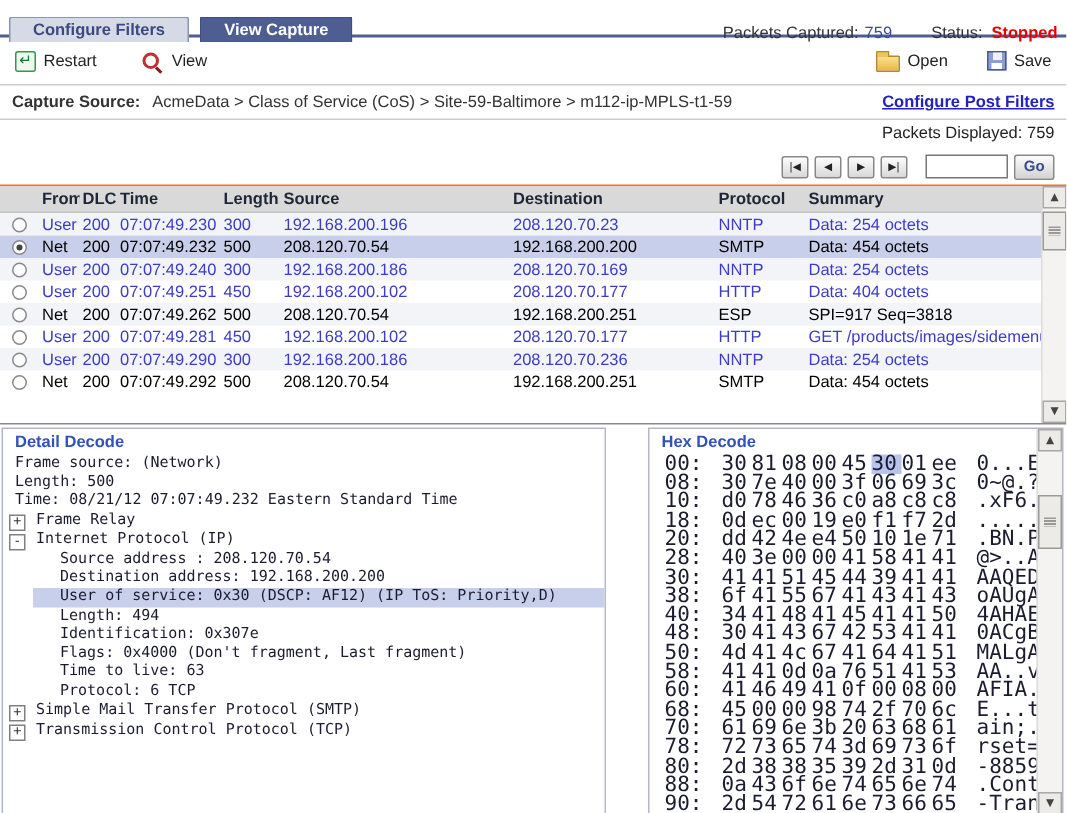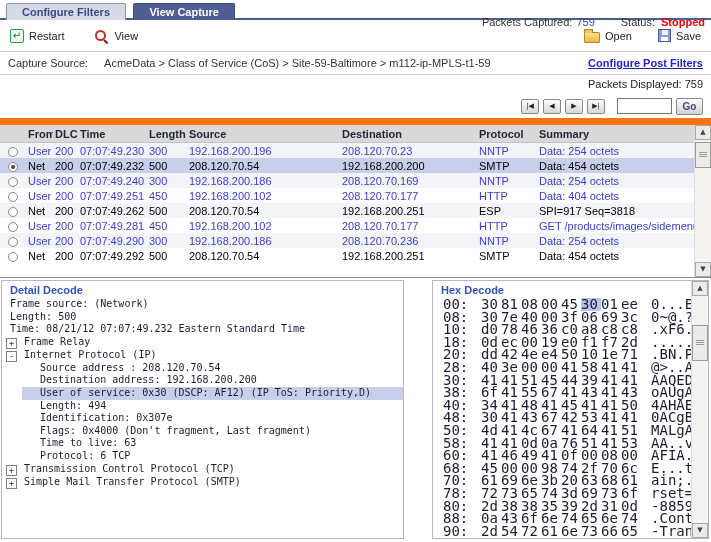--- a/index.html
+++ b/index.html
@@ -8,7 +8,7 @@
 .page{width:711px;height:542px;position:relative;background:#fff}
 
 
-.tabbar{height:18px;position:relative;padding:2px 0 0 6px}
+.tabbar{height:23px;position:relative;padding:10px 0 0 6px}
 .tab{display:inline-block;height:17px;line-height:16px;padding:0 15px;font-size:11px;font-weight:bold;border-radius:2px 2px 0 0;margin-right:3px;cursor:pointer;vertical-align:bottom}
 .tab.inactive{background:#d6dae6;color:#3a4a80;border:1px solid #8a94b0;border-bottom:none}
 .tab.active{background:#4e5e92;color:#fff;border:1px solid #3e4e82;border-bottom:none}

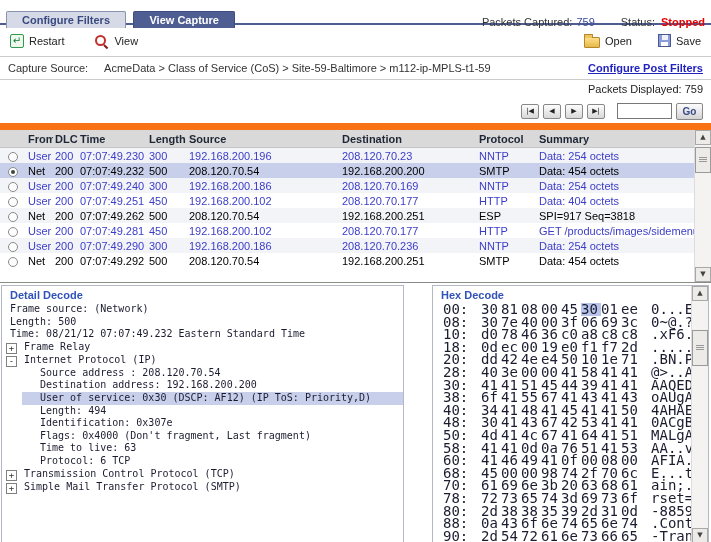--- a/index.html
+++ b/index.html
@@ -38,7 +38,7 @@
 
 
 .source-row{height:22px;display:flex;align-items:center;padding:0 8px;font-size:11px;color:#333;white-space:nowrap}
-.source-label{font-weight:normal;margin-right:16px}
+.source-label{font-weight:bold;margin-right:8px}
 .post-link{margin-left:auto;color:#2222c0;font-weight:bold;text-decoration:underline;cursor:pointer}
 .displayed-row{height:19px;line-height:19px;text-align:right;padding-right:8px;font-size:11px;color:#222}
 .pager-row{height:24px;display:flex;align-items:center;justify-content:flex-end;gap:4px;padding-right:8px}

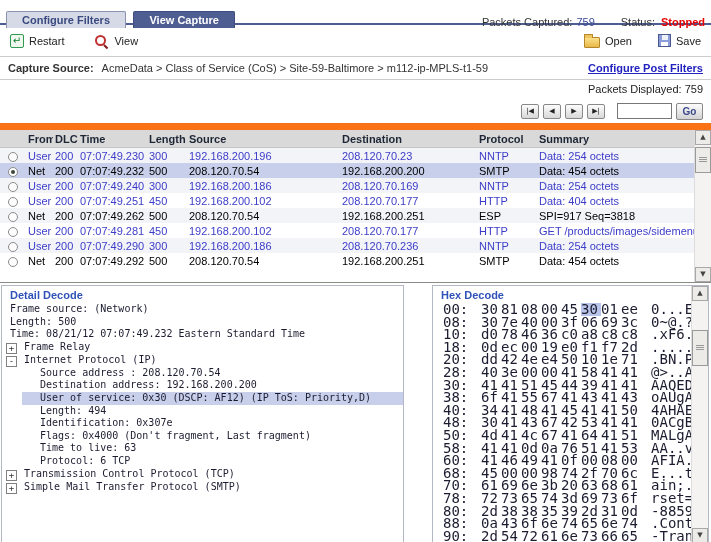--- a/index.html
+++ b/index.html
@@ -47,7 +47,7 @@
 .go-btn{width:27px;height:17px;background:linear-gradient(#fdfdfd,#d2d2d2);border:1px solid #888;border-radius:2px;font-size:10px;font-weight:bold;color:#3a4a8a;text-align:center;line-height:15px;cursor:pointer}
 
 
-.table-wrap{position:relative;height:160px;border-top:7px solid #f97316;border-bottom:1px solid #8a8a8a;background:#fff;overflow:hidden}
+.table-wrap{position:relative;height:160px;border-top:1px solid #f97316;border-bottom:1px solid #8a8a8a;background:#fff;overflow:hidden}
 .thead,.trow{display:flex;align-items:center;font-size:11px;white-space:nowrap;overflow:hidden;margin-right:17px}
 .thead{height:18px;background:#d9d9d9;font-weight:bold;color:#1e2636;border-bottom:1px solid #c4c4c4}
 .trow{height:15px;cursor:pointer}

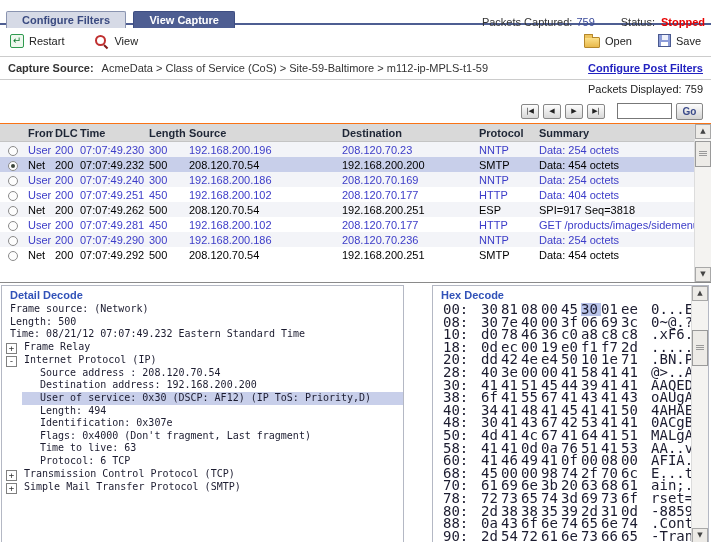--- a/index.html
+++ b/index.html
@@ -268,8 +268,8 @@
           <div class="dline" style="padding-left: 38px;"><span>Flags: 0x4000 (Don't fragment, Last fragment)</span></div>
           <div class="dline" style="padding-left: 38px;"><span>Time to live: 63</span></div>
           <div class="dline" style="padding-left: 38px;"><span>Protocol: 6 TCP</span></div>
+          <div class="dline" style="padding-left: 4px;"><span class="expander">+</span><span>Simple Mail Transfer Protocol (SMTP)</span></div>
           <div class="dline" style="padding-left: 4px;"><span class="expander">+</span><span>Transmission Control Protocol (TCP)</span></div>
-          <div class="dline" style="padding-left: 4px;"><span class="expander">+</span><span>Simple Mail Transfer Protocol (SMTP)</span></div>
         </div>
     </div>
     <div class="panel hex">

